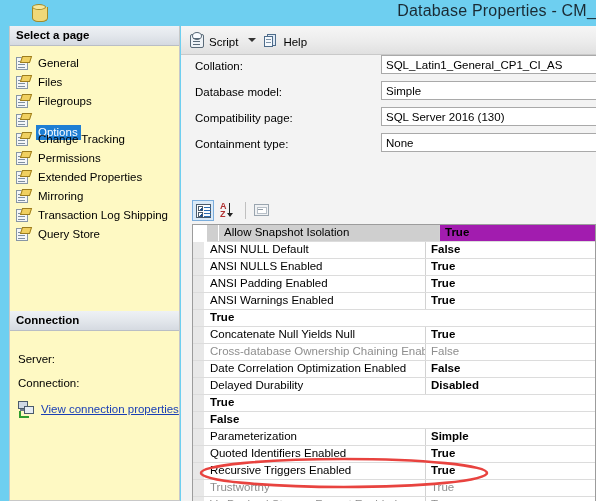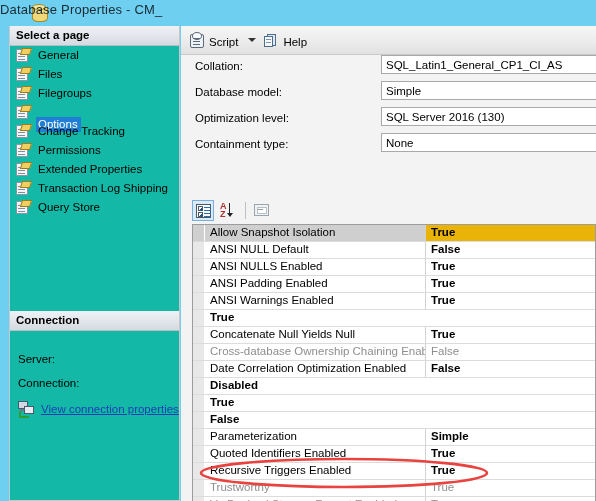--- a/index.html
+++ b/index.html
@@ -15,7 +15,7 @@
   .title-icon{position:absolute;left:30px;top:3px;width:18px;height:20px;}
   .cyl-body{position:absolute;left:2px;top:4px;width:14px;height:14px;background:#f0d878;border:1px solid #a08a2a;border-top:none;border-radius:0 0 6px 6px/0 0 4px 4px;}
   .cyl-top{position:absolute;left:2px;top:1px;width:14px;height:6px;background:#f7e79b;border:1px solid #a08a2a;border-radius:50%;box-sizing:border-box;}
-  .title-text{position:absolute;left:0;top:2px;width:596px;text-align:left;font-size:13px;color:#1a2a33;letter-spacing:.2px;}
+  .title-text{position:absolute;left:0;top:2px;width:596px;text-align:right;font-size:16px;color:#1a2a33;letter-spacing:.2px;}
 
   
   .leftpane{position:absolute;left:9px;top:26px;width:171px;height:475px;background:#14b8a6;border:1px solid #c8c8c8;border-top:none;box-sizing:border-box;}

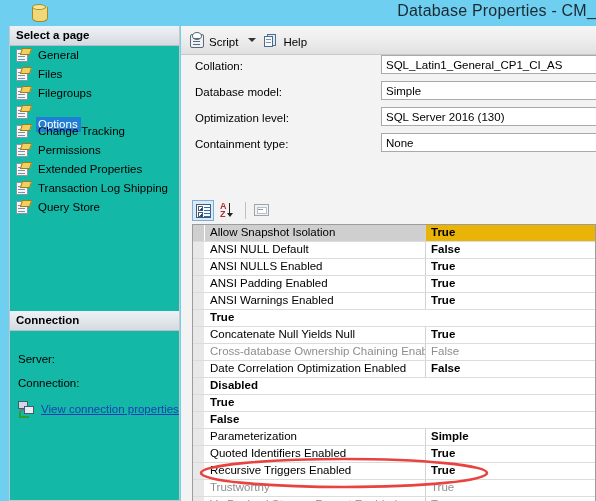--- a/index.html
+++ b/index.html
@@ -18,7 +18,7 @@
   .title-text{position:absolute;left:0;top:2px;width:596px;text-align:right;font-size:16px;color:#1a2a33;letter-spacing:.2px;}
 
   
-  .leftpane{position:absolute;left:9px;top:26px;width:171px;height:475px;background:#14b8a6;border:1px solid #c8c8c8;border-top:none;box-sizing:border-box;}
+  .leftpane{position:absolute;left:9px;top:26px;width:171px;height:475px;background:#fef9c3;border:1px solid #c8c8c8;border-top:none;box-sizing:border-box;}
   .pane-header{position:absolute;left:0;width:100%;height:20px;box-sizing:border-box;
     background:linear-gradient(to bottom,#eef1f5 0%,#e3e7ec 50%,#d5dae1 100%);
     border-bottom:1px solid #b9bec5;font-weight:bold;font-size:11.5px;color:#000;

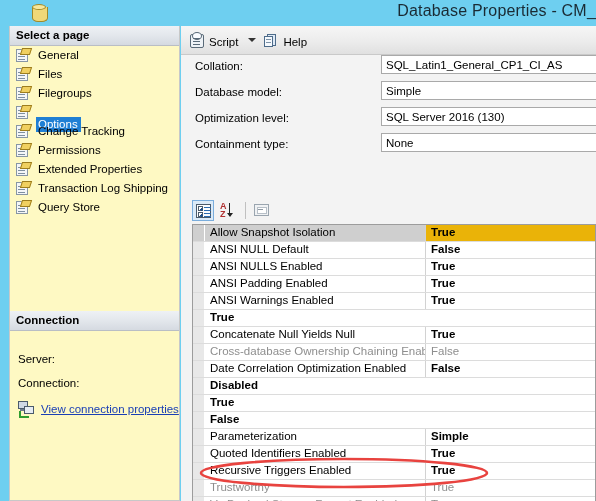--- a/index.html
+++ b/index.html
@@ -26,7 +26,7 @@
   .hdr-selectpage{top:0;}
   .hdr-connection{top:285px;}
 
-  .pagelist{position:absolute;left:0;top:20px;width:100%;}
+  .pagelist{position:absolute;left:0;top:28px;width:100%;}
   .page-item{position:relative;height:19px;padding-left:6px;display:flex;align-items:center;cursor:default;}
   .page-icon{position:relative;width:15px;height:14px;flex:0 0 15px;margin-right:5px;}
   .pi-sheet{position:absolute;left:0;top:0;width:12px;height:13px;background:#f4f6f8;border:1px solid #8796a5;box-sizing:border-box;}

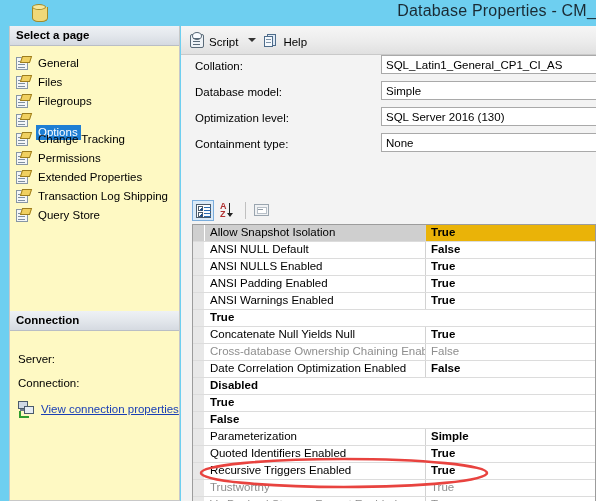--- a/index.html
+++ b/index.html
@@ -270,7 +270,7 @@
         <div class="field-input">Simple</div>
       </div>
       <div class="field-row">
-        <span class="field-label">Optimization level:</span>
+        <span class="field-label">Compatibility page:</span>
         <div class="field-input">SQL Server 2016 (130)</div>
       </div>
       <div class="field-row">

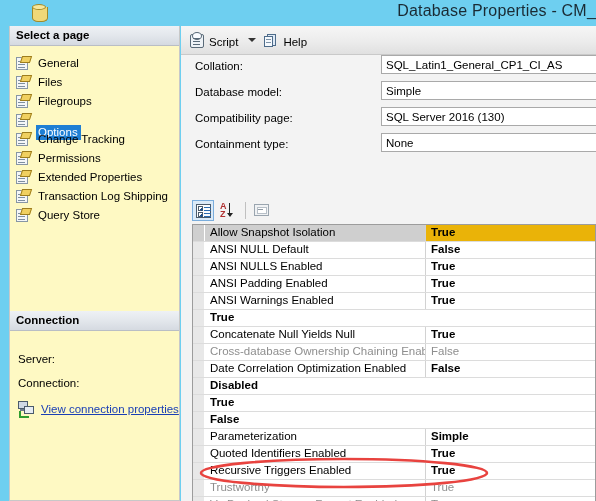--- a/index.html
+++ b/index.html
@@ -204,6 +204,16 @@
             <span class="pi-line" style="top:10px"></span>
             <span class="pi-fold"></span>
         </span>
+        <span class="page-label">Mirroring</span>
+      </div>
+      <div class="page-item">
+        <span class="page-icon">
+          <span class="pi-sheet"></span>
+            <span class="pi-line" style="top:4px"></span>
+            <span class="pi-line" style="top:7px"></span>
+            <span class="pi-line" style="top:10px"></span>
+            <span class="pi-fold"></span>
+        </span>
         <span class="page-label">Transaction Log Shipping</span>
       </div>
       <div class="page-item">

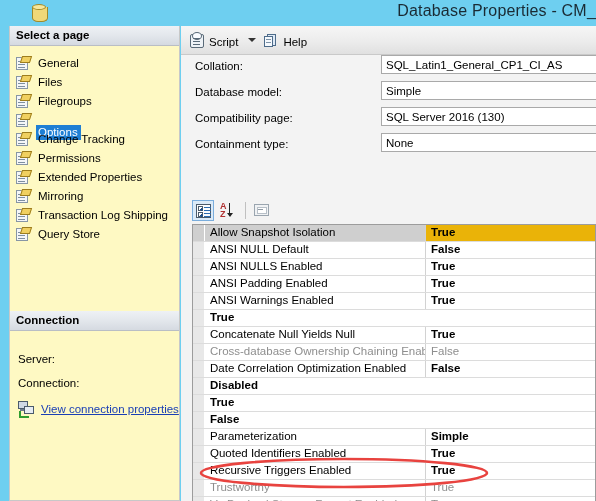--- a/index.html
+++ b/index.html
@@ -96,7 +96,7 @@
   .grid{position:absolute;left:11px;top:198px;width:404px;height:284px;
     background:#fff;border:1px solid #9c9c9c;box-sizing:border-box;overflow:hidden;}
   .grid-row{position:relative;height:16px;display:flex;border-bottom:1px solid #dcdcdc;background:#fff;}
-  .grid-row.selrow{background:#eab308;}
+  .grid-row.selrow{background:#a21caf;margin-left:14px;}
   .gutter{flex:0 0 11px;background:#e8e8e8;border-right:1px solid #fff;}
   .selrow .gutter{background:#cfcfcf;}
   .gname{flex:0 0 221px;font-size:11.5px;line-height:15px;padding-left:5px;

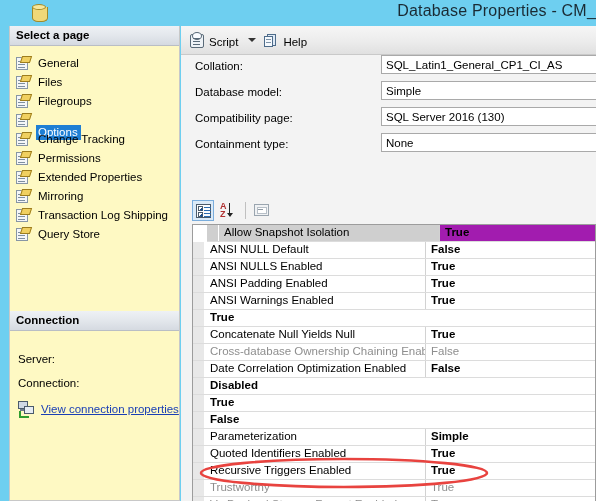--- a/index.html
+++ b/index.html
@@ -367,6 +367,7 @@
       </div>
       <div class="grid-row">
         <div class="gutter"></div>
+        <div class="gname">Delayed Durability</div>
         <div class="gval">Disabled</div>
       </div>
       <div class="grid-row">

